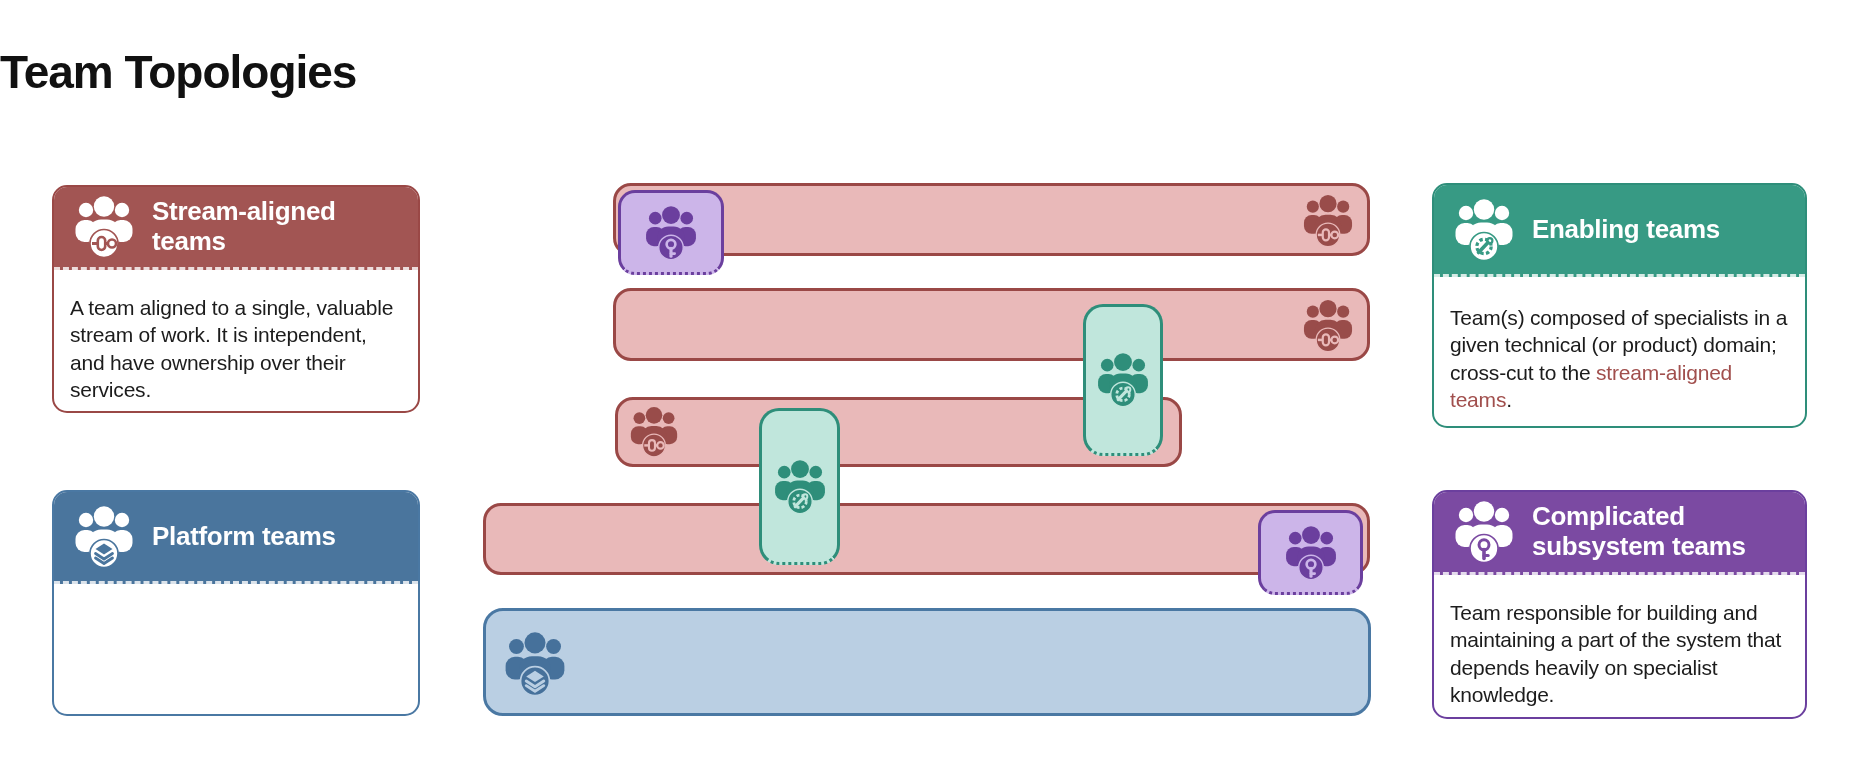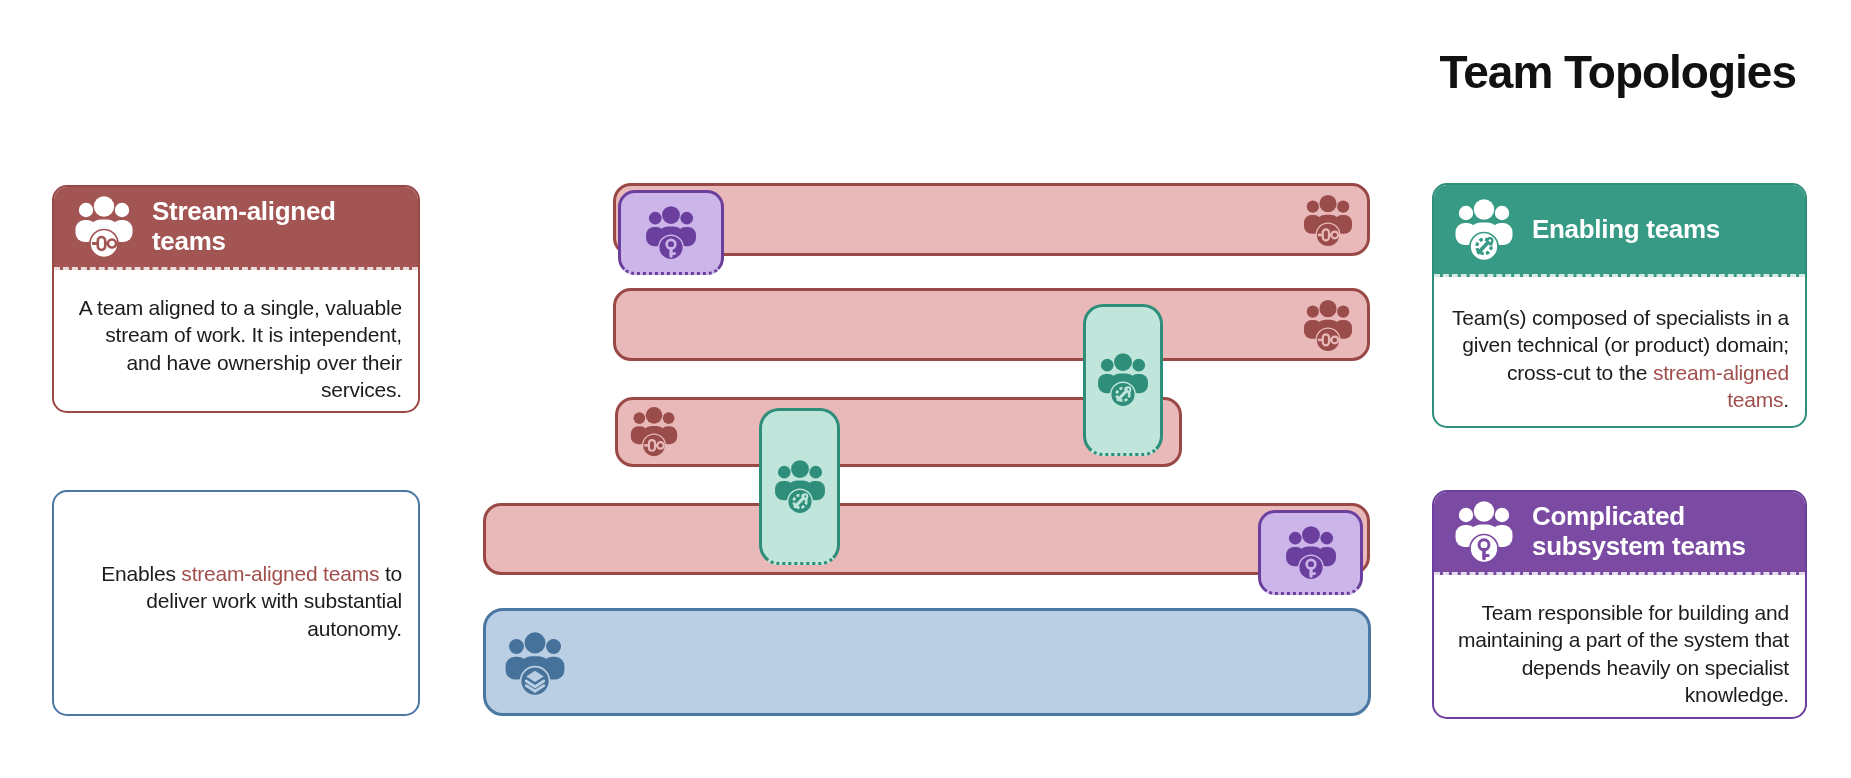--- a/index.html
+++ b/index.html
@@ -8,7 +8,7 @@
   .canvas{position:absolute;inset:0;}
 
   
-  .page-title{position:absolute;left:0;top:14px;width:1796px;text-align:right;
+  .page-title{position:absolute;left:0;top:14px;width:1796px;text-align:left;
     font-size:46px;font-weight:600;letter-spacing:-1px;color:#111;}
   .page-subtitle{position:absolute;left:0;top:86px;width:1796px;text-align:center;
     font-style:italic;font-size:24px;letter-spacing:-0.3px;color:#222;font-weight:400;}

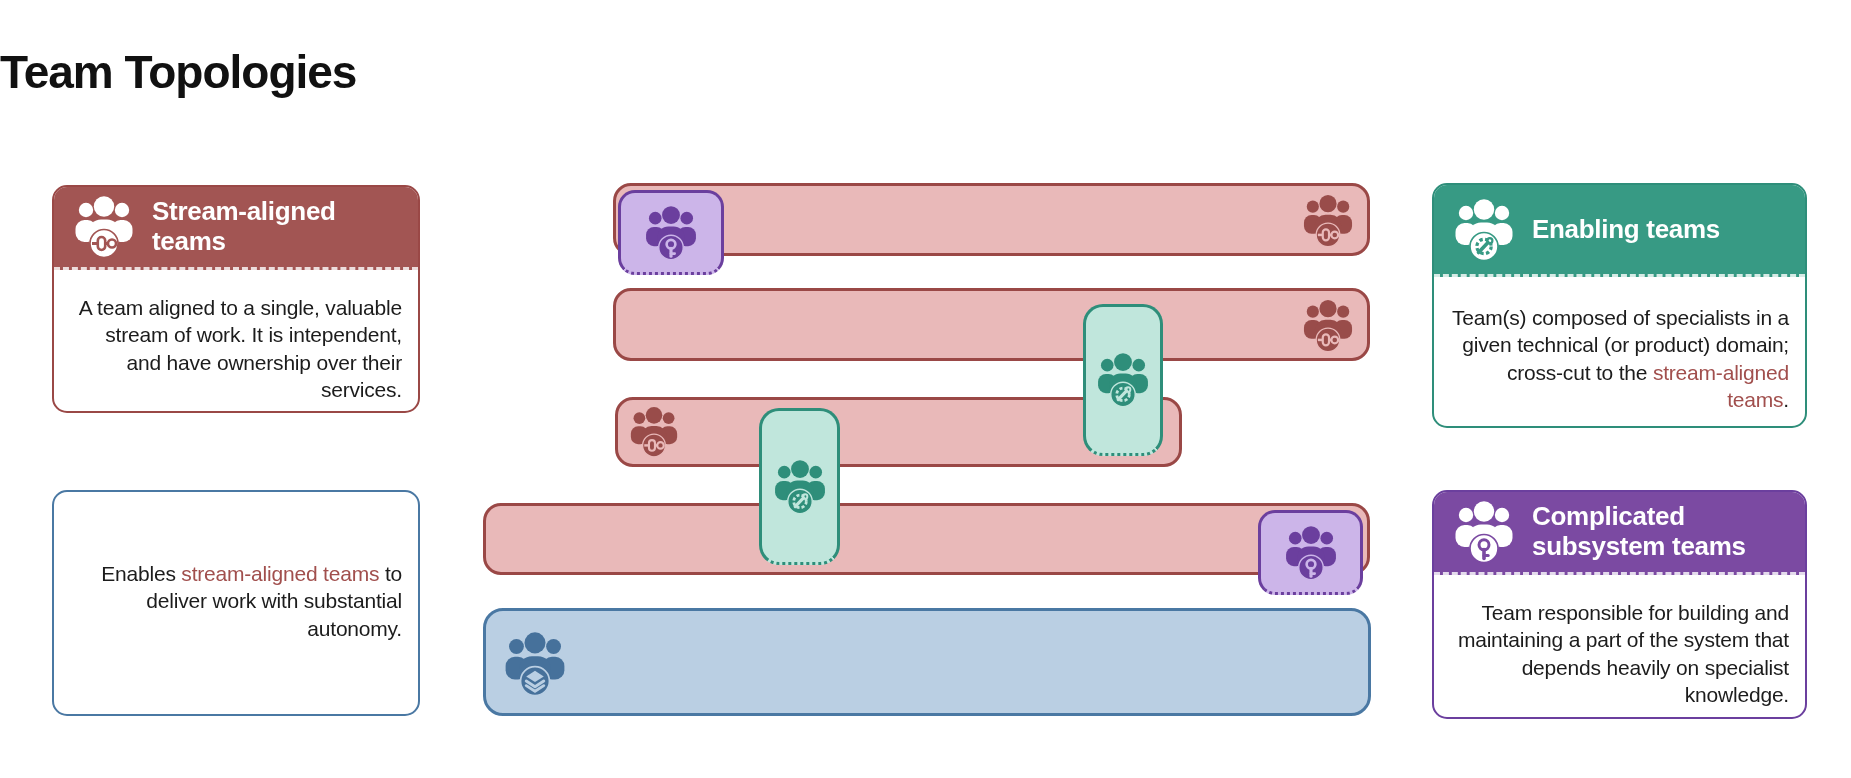--- a/index.html
+++ b/index.html
@@ -21,7 +21,7 @@
         border-bottom:3px dashed rgba(255,255,255,0.8);}
   .card-title{margin:0;font-size:26px;font-weight:600;line-height:1.15;letter-spacing:-0.3px;}
   .card-body{flex:1;display:flex;align-items:center;justify-content:center;
-        padding:6px 16px 10px;text-align:right;}
+        padding:6px 16px 10px;text-align:left;}
   .card-body p{margin:0;font-size:21px;line-height:1.3;letter-spacing:-0.2px;}
   .accent{color:var(--accent);}
 

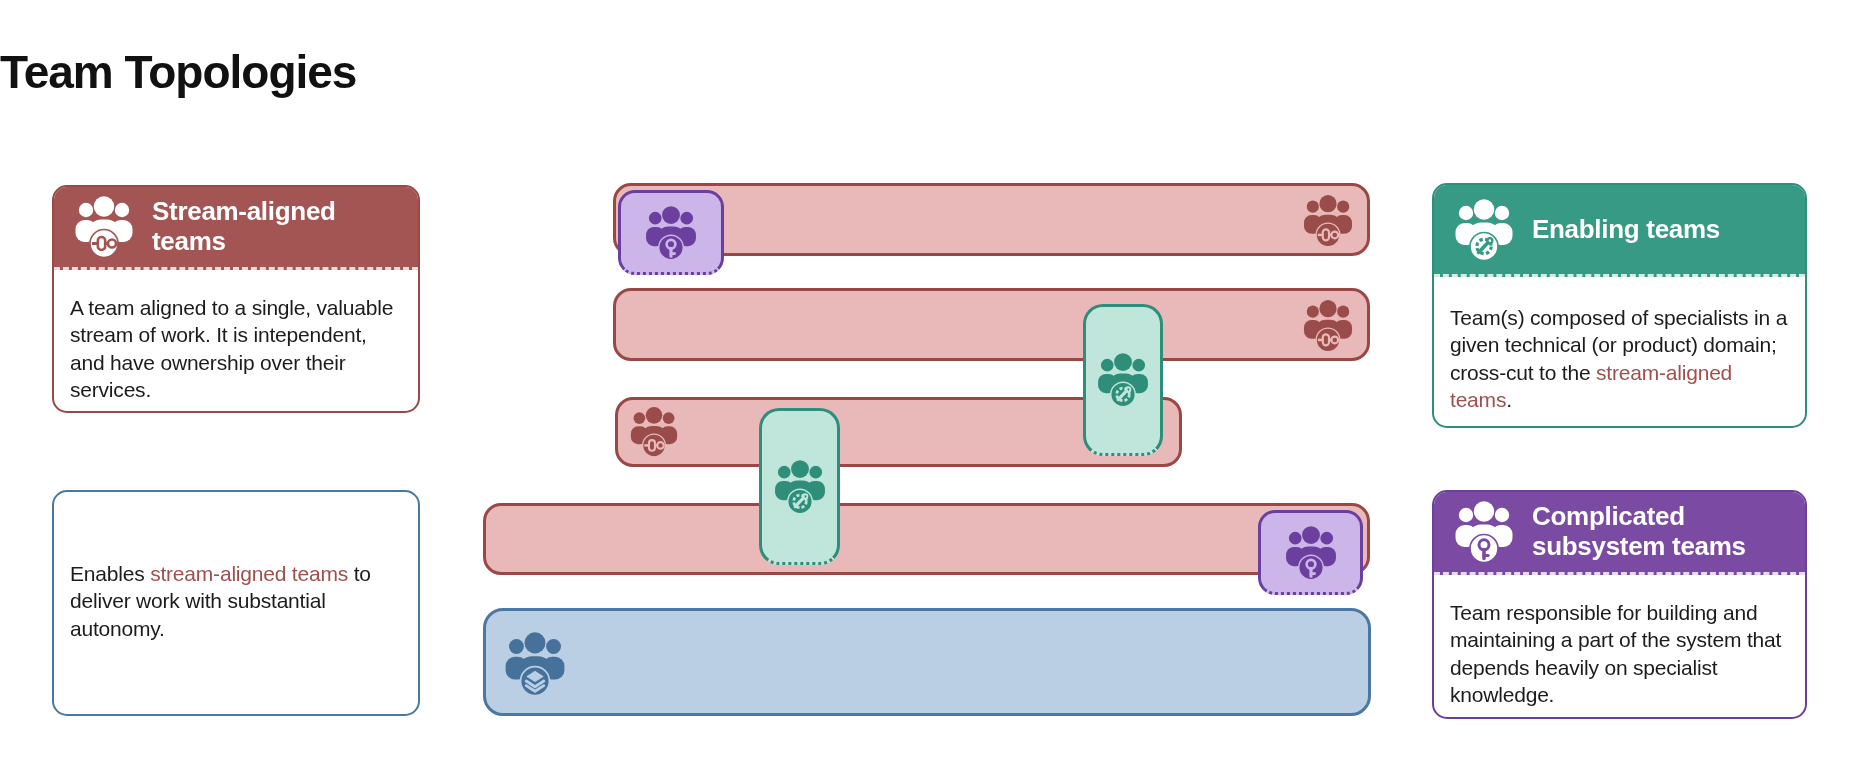--- a/index.html
+++ b/index.html
@@ -97,6 +97,23 @@
   </section>
 
   <section class="card card-platform">
+    <header class="card-header">
+      <span class="ticon">
+          <svg viewBox="0 0 64 64" xmlns="http://www.w3.org/2000/svg" aria-hidden="true">
+            <circle cx="14" cy="15" r="7.2" fill="#ffffff"></circle>
+            <circle cx="50" cy="15" r="7.2" fill="#ffffff"></circle>
+            <rect x="3.5" y="25" width="21" height="22" rx="9" fill="#ffffff"></rect>
+            <rect x="39.5" y="25" width="21" height="22" rx="9" fill="#ffffff"></rect>
+            <circle cx="32" cy="11.5" r="10.2" fill="#ffffff"></circle>
+            <rect x="16.5" y="24.5" width="31" height="30" rx="12.5" fill="#ffffff"></rect>
+            <circle cx="32" cy="48.5" r="14" fill="#ffffff" stroke="#4a759d" stroke-width="1.6"></circle>
+            <path d="M32 38.5 L40.5 44 L32 49.5 L23.5 44 Z" fill="#4a759d"></path>
+            <path d="M23.5 48.5 L32 54 L40.5 48.5" fill="none" stroke="#4a759d" stroke-width="2.8" stroke-linecap="round" stroke-linejoin="round"></path>
+            <path d="M23.5 53 L32 58.5 L40.5 53" fill="none" stroke="#4a759d" stroke-width="2.8" stroke-linecap="round" stroke-linejoin="round"></path>
+          </svg>
+        </span>
+      <h2 class="card-title">Platform teams</h2>
+    </header>
     <div class="card-body">
       <p><span>Enables </span><span class="accent">stream-aligned teams</span><span> to deliver work with substantial autonomy.</span></p>
     </div>

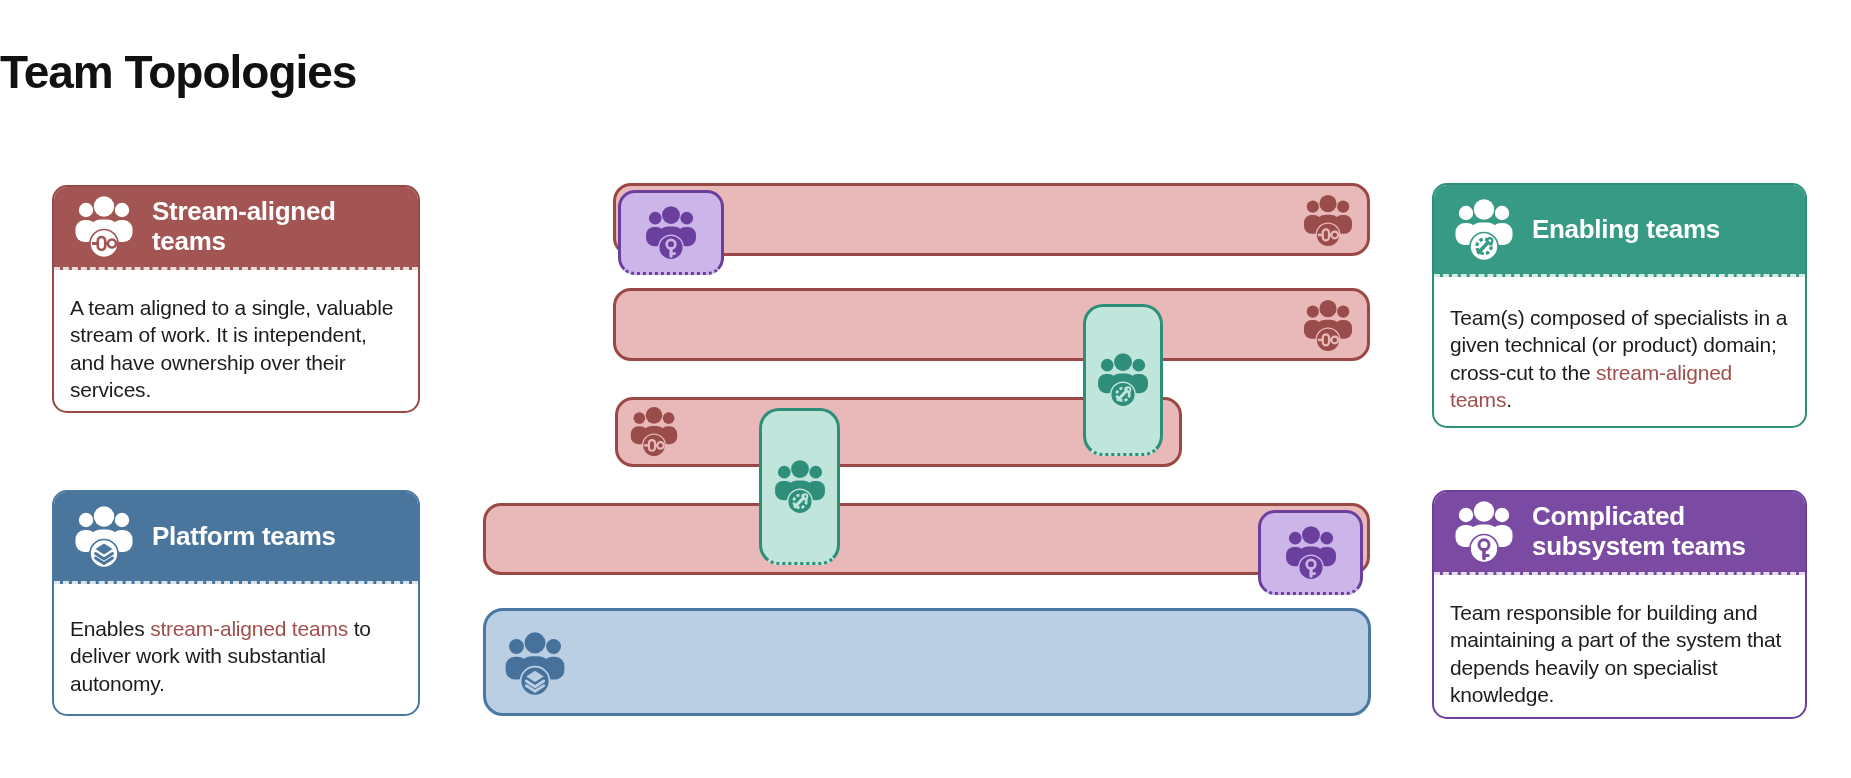--- a/index.html
+++ b/index.html
@@ -114,9 +114,6 @@
         </span>
       <h2 class="card-title">Platform teams</h2>
     </header>
-    <div class="card-body">
-      <p><span>Enables </span><span class="accent">stream-aligned teams</span><span> to deliver work with substantial autonomy.</span></p>
-    </div>
   </section>
 
   <section class="card card-enabling">

